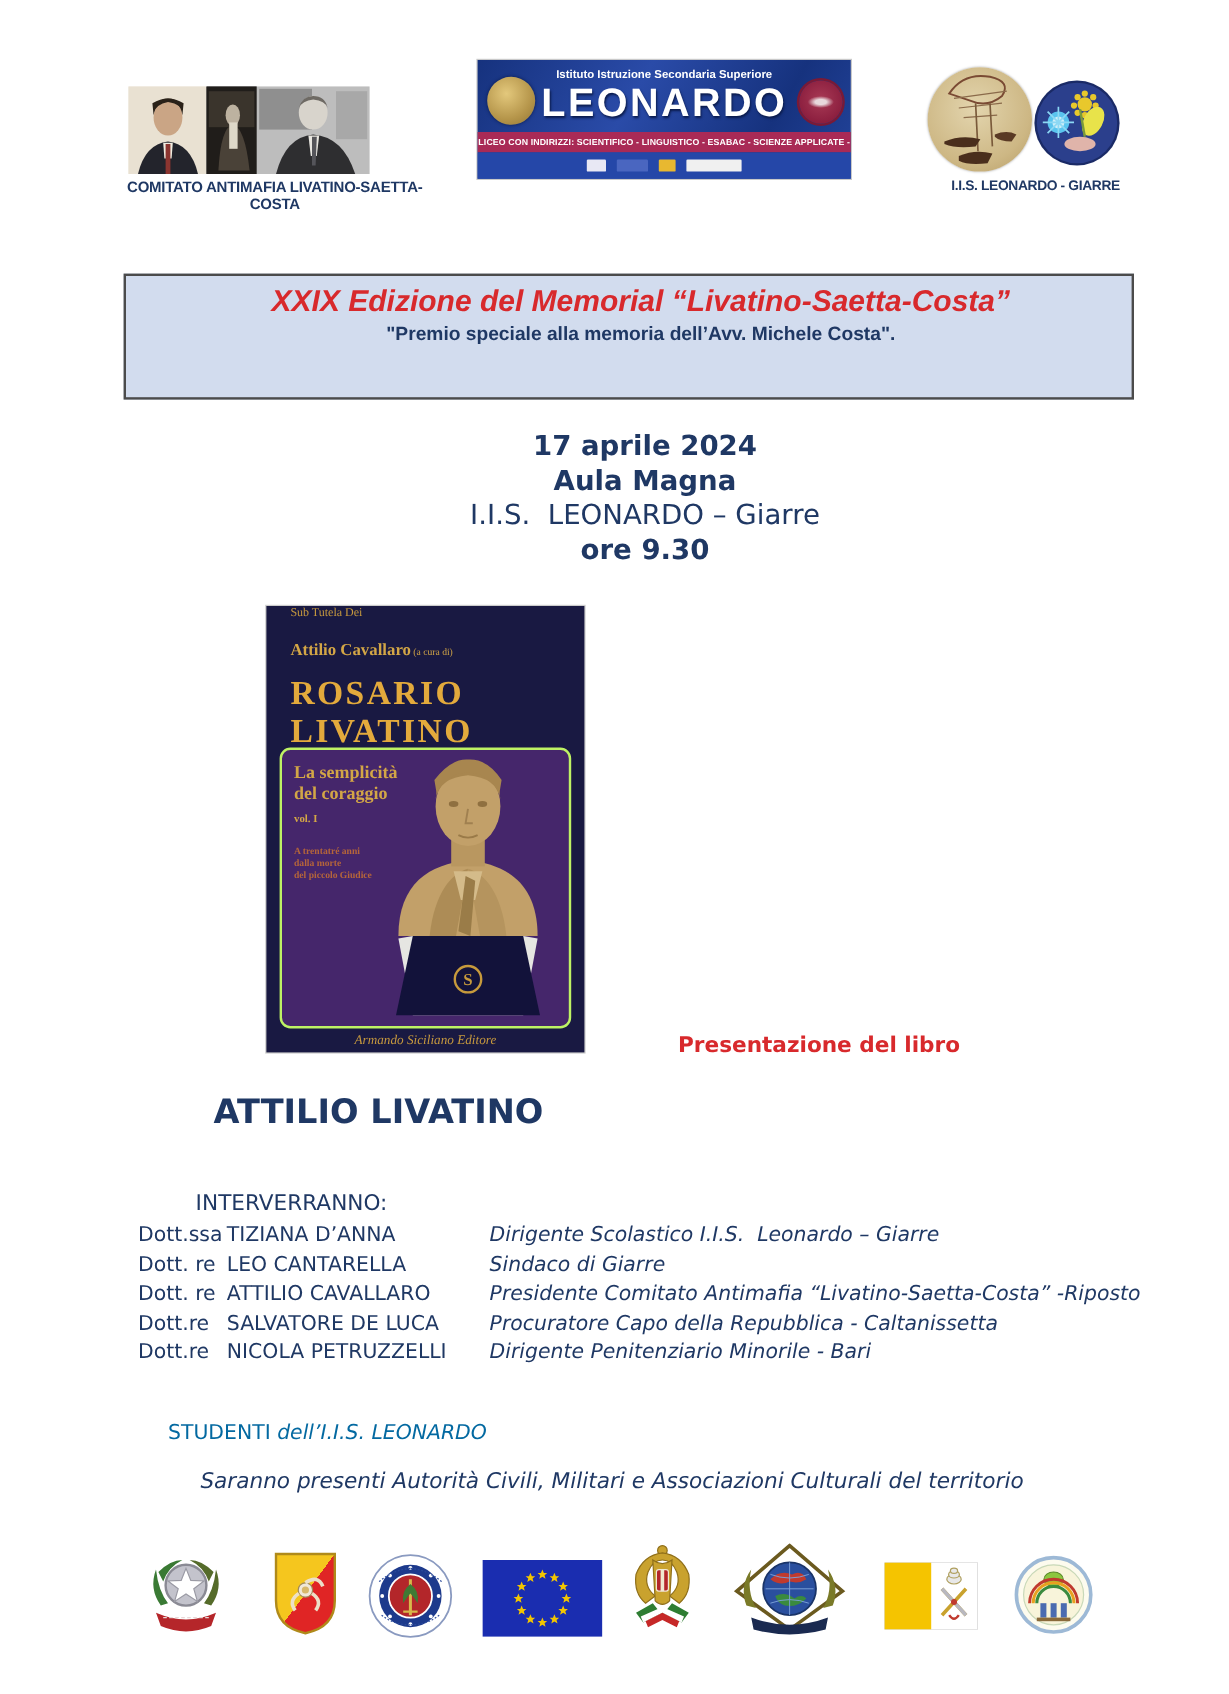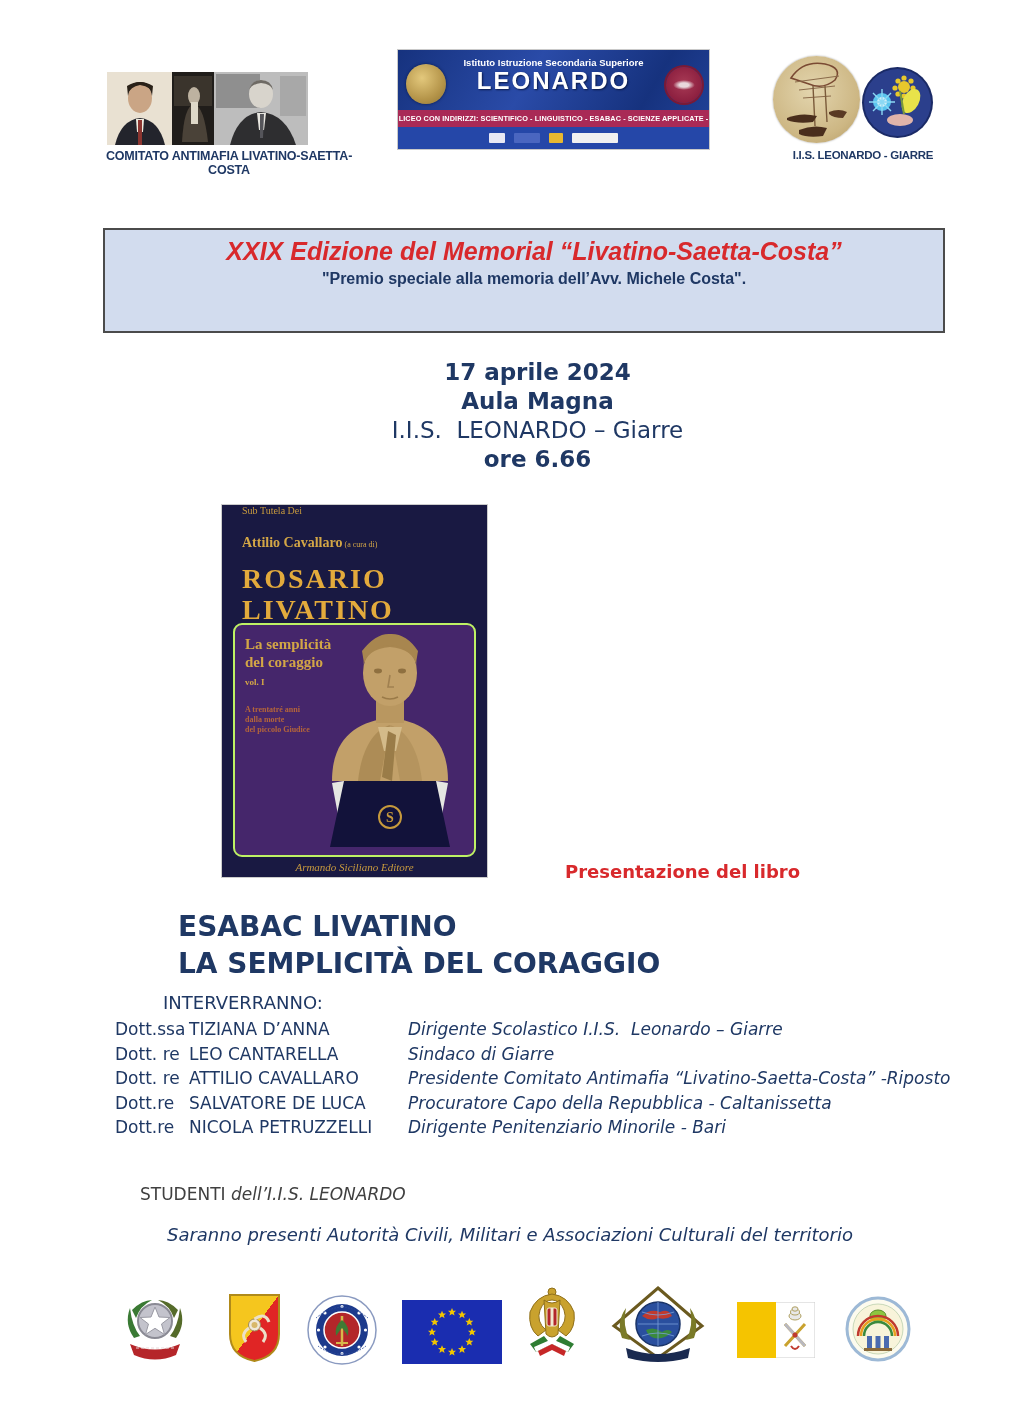--- a/index.html
+++ b/index.html
@@ -19,7 +19,7 @@
   .banner-line1{position:absolute;left:0;top:7px;width:100%;text-align:center;color:#ffffff;
                 font-size:9.5px;font-weight:bold;}
   .banner-title{position:absolute;left:0;top:17px;width:100%;text-align:center;color:#ffffff;
-                font-size:24px;font-weight:bold;letter-spacing:2px;text-shadow:1px 1px 2px #0a1a4a;}
+                font-size:33px;font-weight:bold;letter-spacing:2px;text-shadow:1px 1px 2px #0a1a4a;}
   .banner-coin{position:absolute;left:8px;top:14px;width:40px;height:40px;border-radius:50%;
                background:radial-gradient(circle at 40% 35%,#e3c87c,#b5954a 60%,#8f7434);box-shadow:0 0 3px #0a1a4a;}
   .banner-crest{position:absolute;right:7px;top:17px;width:36px;height:36px;border-radius:50%;

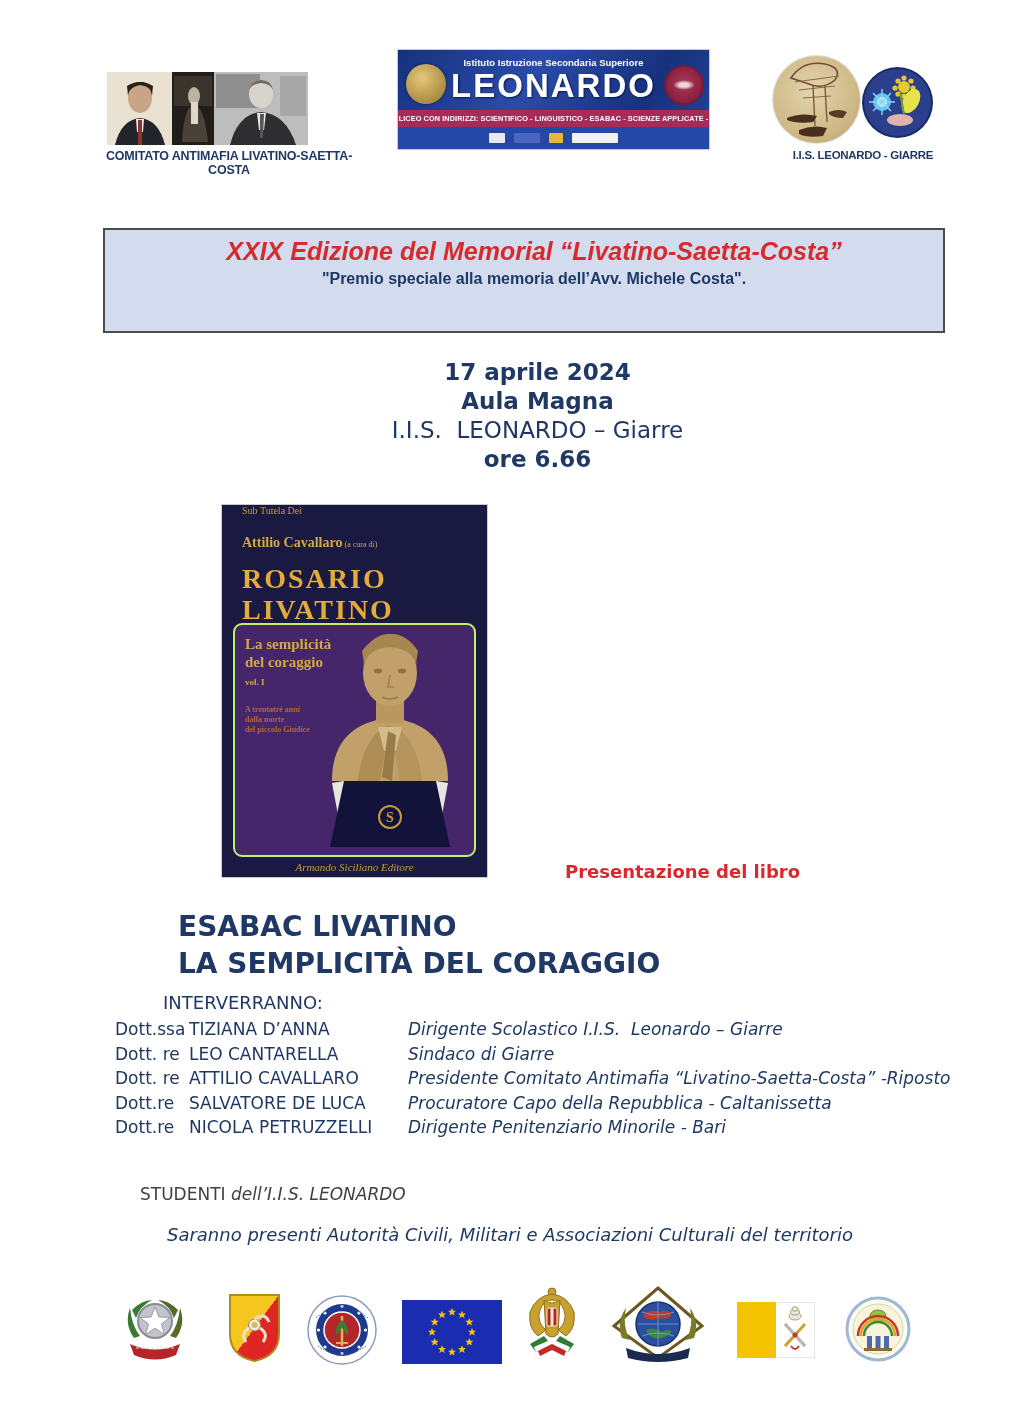--- a/index.html
+++ b/index.html
@@ -190,7 +190,7 @@
     <div class="ev-l b">17 aprile 2024</div>
     <div class="ev-l b">Aula Magna</div>
     <div class="ev-l pre">I.I.S.  LEONARDO – Giarre</div>
-    <div class="ev-l b">ore 6.66</div>
+    <div class="ev-l b">ore 9.30</div>
   </div>
 
   <div class="abs book">

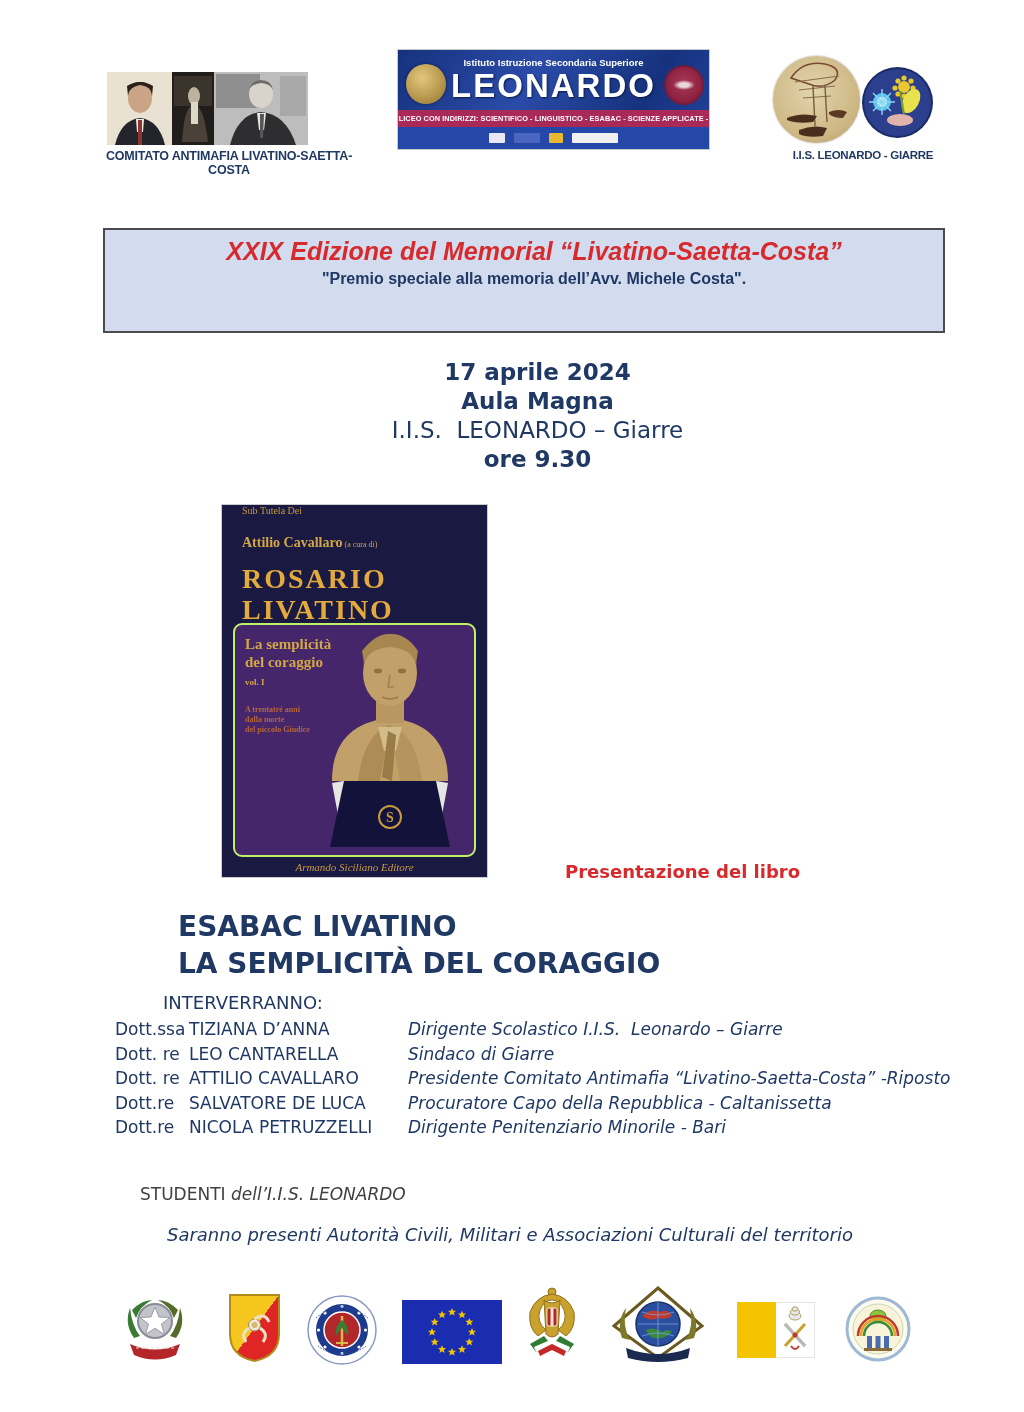--- a/index.html
+++ b/index.html
@@ -241,7 +241,7 @@
   <div class="abs presentazione">Presentazione del libro</div>
 
   <div class="abs heading">
-    <div>ESABAC LIVATINO</div>
+    <div>ATTILIO LIVATINO</div>
     <div>LA SEMPLICITÀ DEL CORAGGIO</div>
   </div>
 

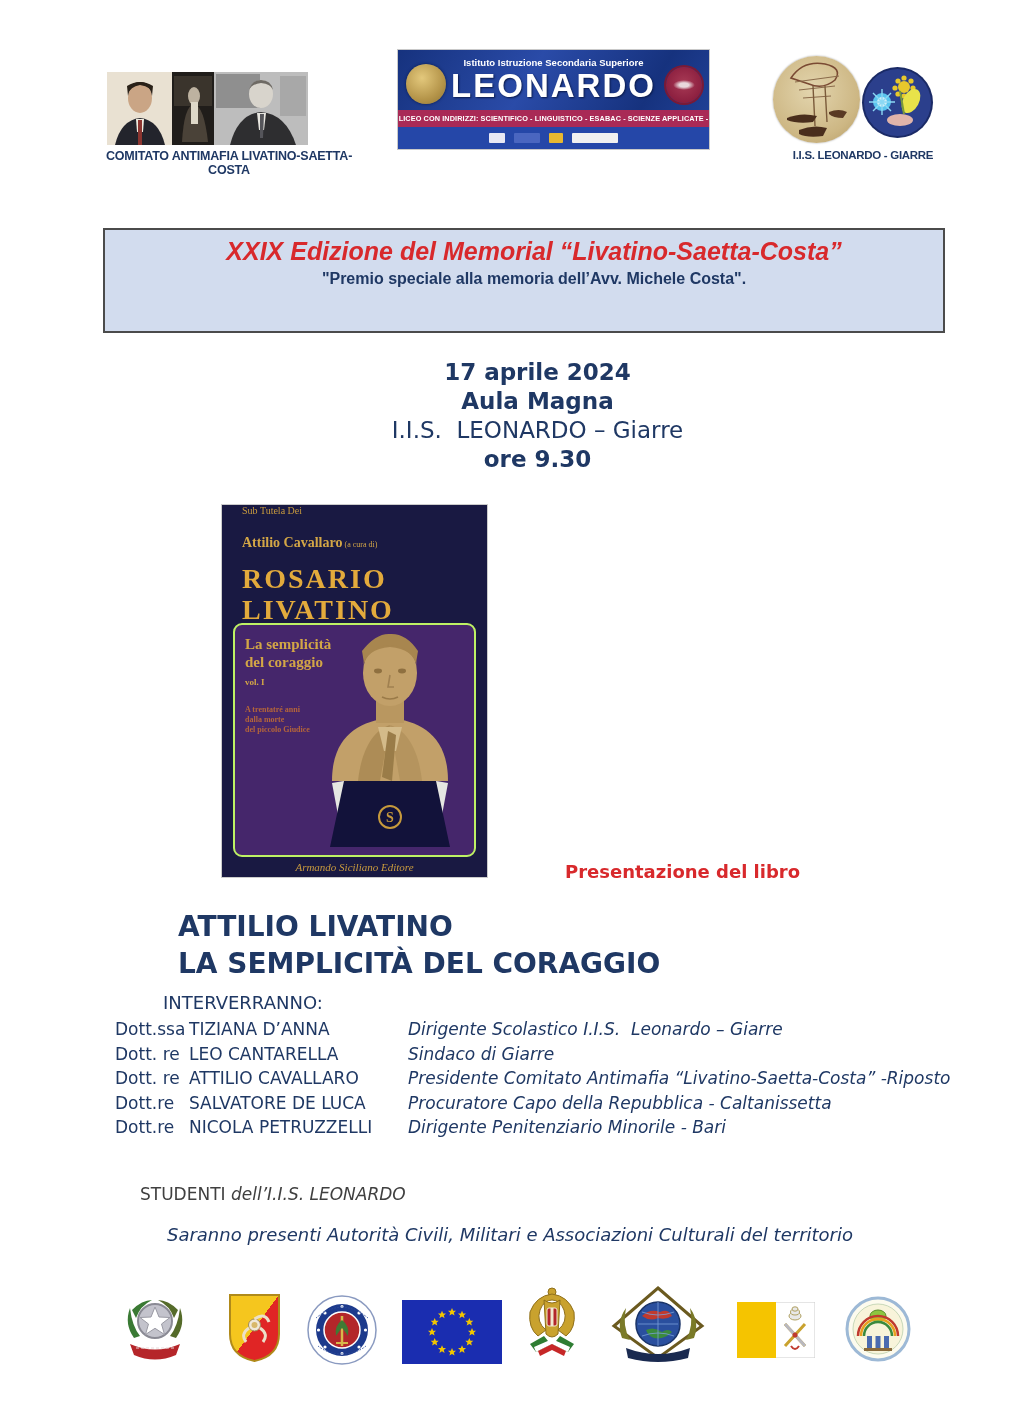--- a/index.html
+++ b/index.html
@@ -242,7 +242,6 @@
 
   <div class="abs heading">
     <div>ATTILIO LIVATINO</div>
-    <div>LA SEMPLICITÀ DEL CORAGGIO</div>
   </div>
 
   <div class="abs speakers">

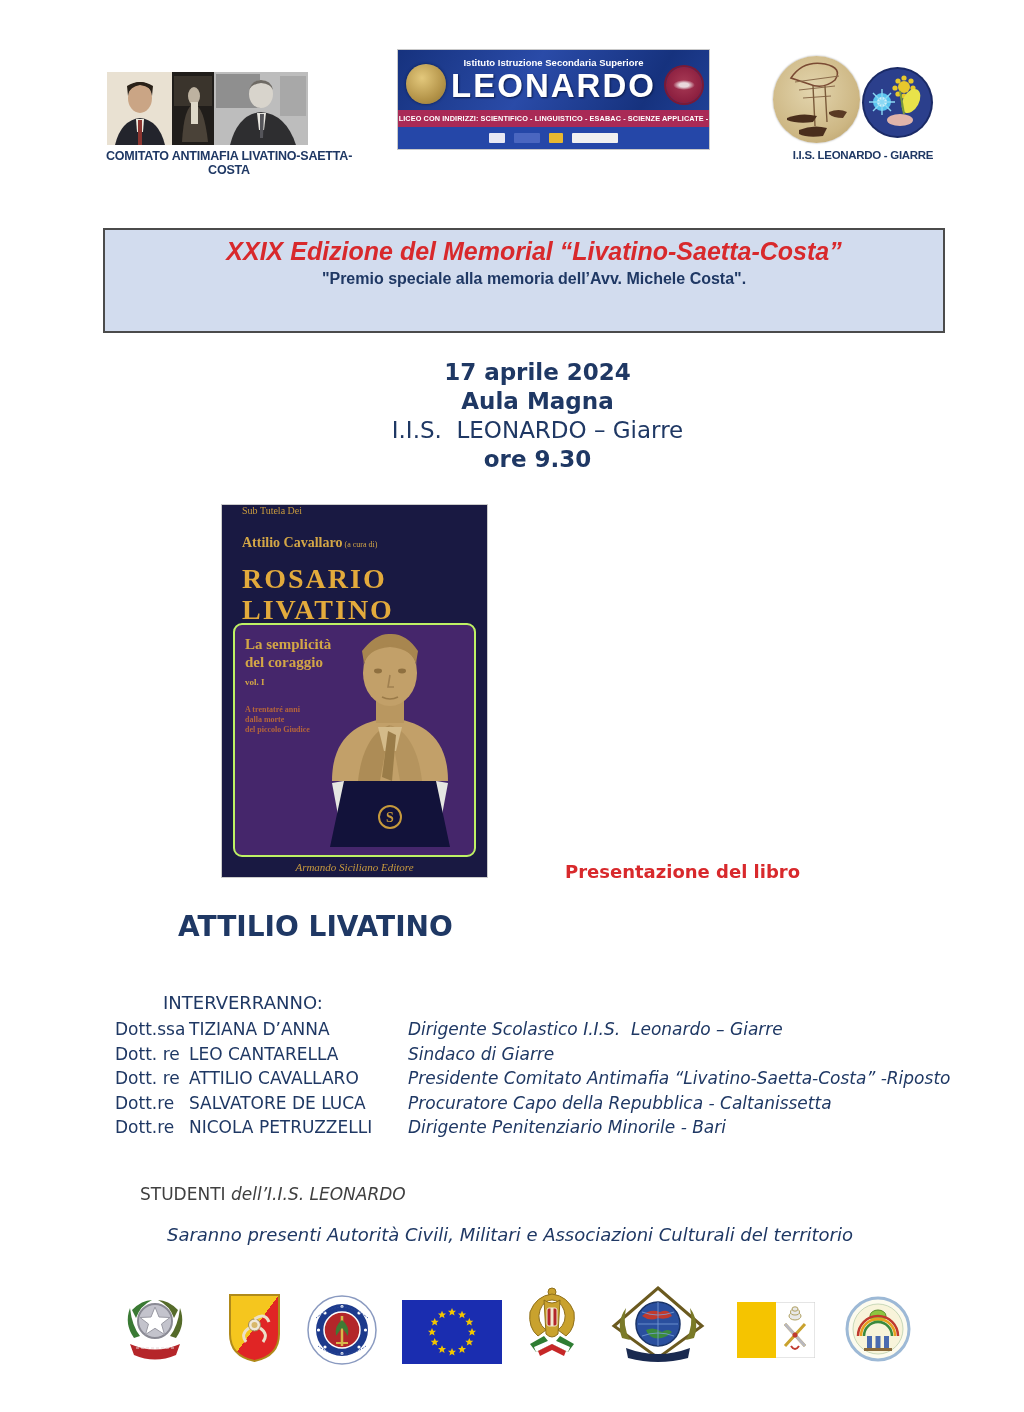--- a/index.html
+++ b/index.html
@@ -85,7 +85,7 @@
   .sp-name{position:absolute;left:74px;}
   .sp-role{position:absolute;left:293px;font-style:italic;}
 
-  .students{left:140px;top:1184px;font-family:"DejaVu Sans",sans-serif;font-size:17px;color:#404040;}
+  .students{left:140px;top:1184px;font-family:"DejaVu Sans",sans-serif;font-size:17px;color:#0369a1;}
   .students .it{font-style:italic;}
 
   .footer-note{left:80px;top:1224px;width:860px;text-align:center;font-family:"DejaVu Sans",sans-serif;

